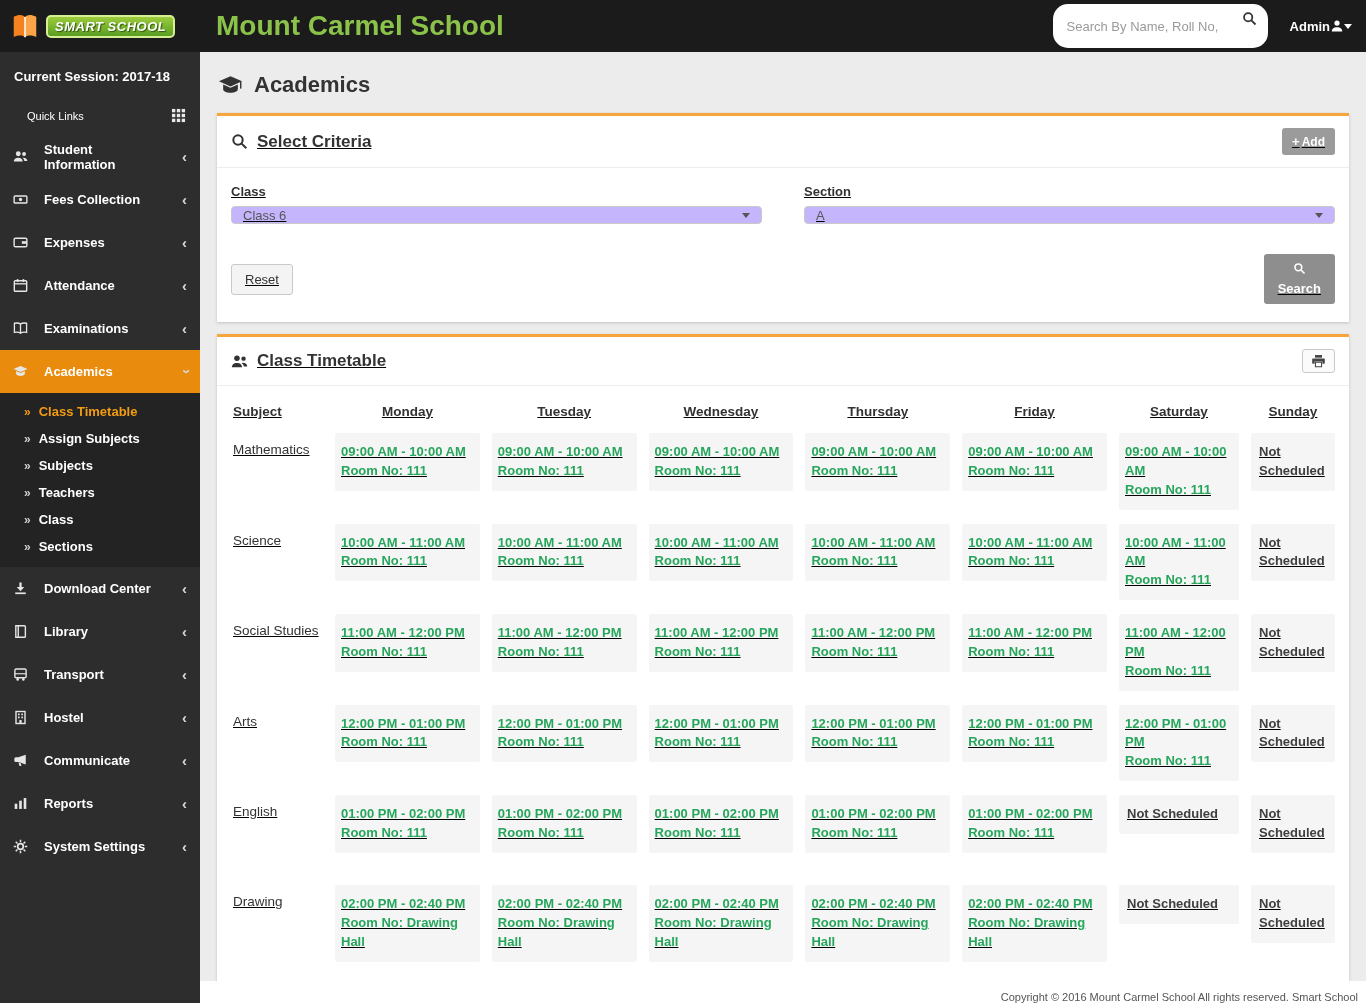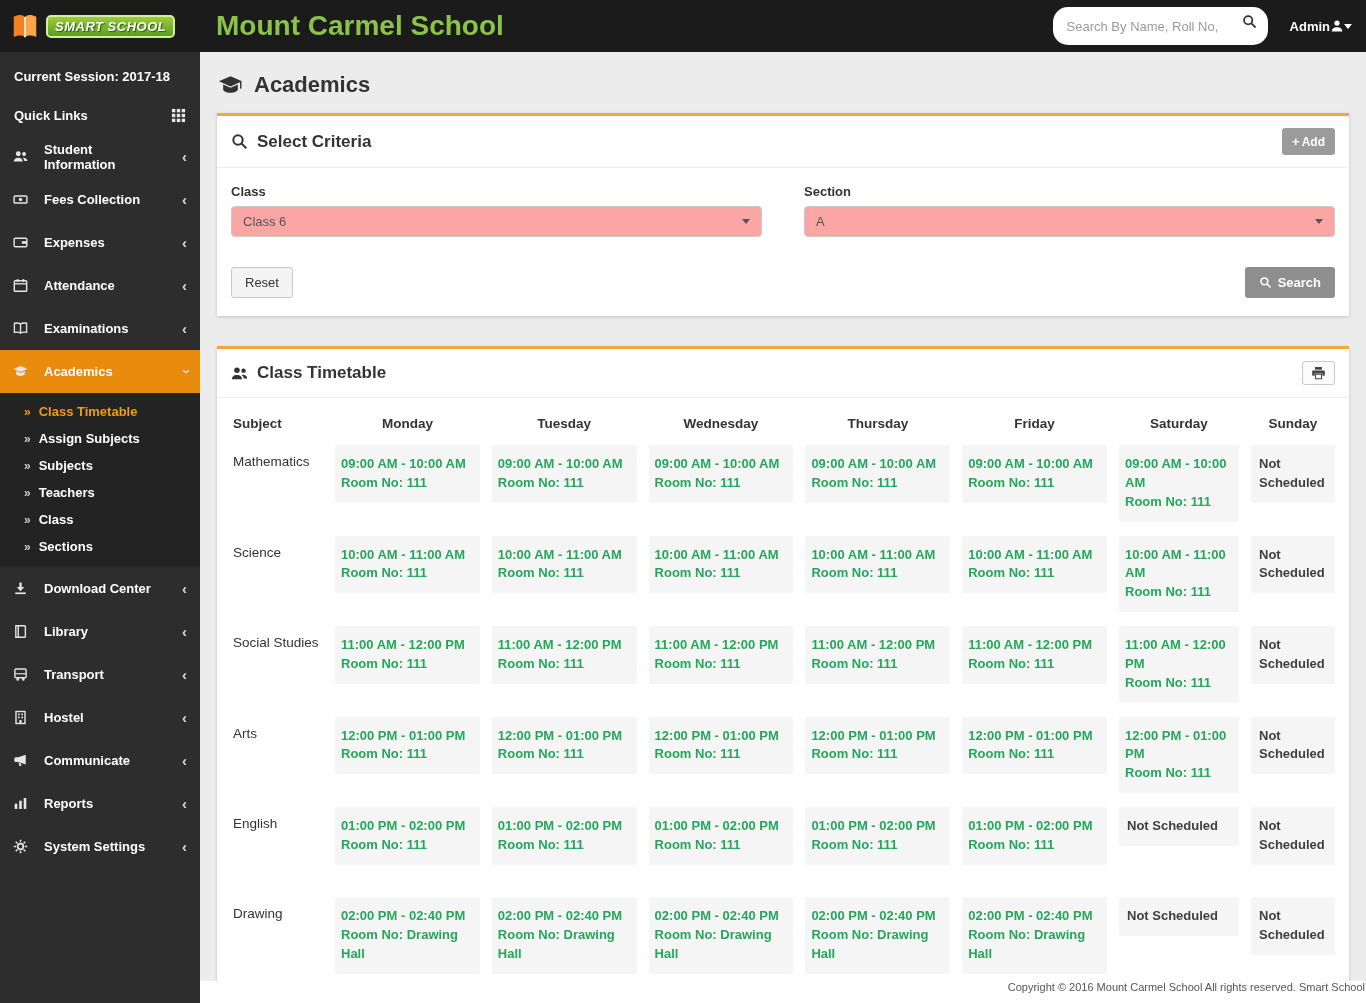--- a/index.html
+++ b/index.html
@@ -17,7 +17,7 @@
   .school-name { color:#8bc34a; font-size:28px; font-weight:bold; }
   .topbar-right { margin-left:auto; display:flex; align-items:center; gap:22px; }
   .searchbox { position:relative; }
-  .searchbox input { width:215px; height:38px; border:none; border-radius:15px; padding:0 34px 0 14px;
+  .searchbox input { width:215px; height:44px; border:none; border-radius:15px; padding:0 34px 0 14px;
     font-size:13px; color:#333; outline:none; font-family:"Liberation Sans", sans-serif; background:#fff; }
   .searchbox input::placeholder { color:#9a9a9a; }
   .searchbox .mag { position:absolute; right:11px; top:7px; width:15px; height:15px; color:#333; cursor:pointer; }

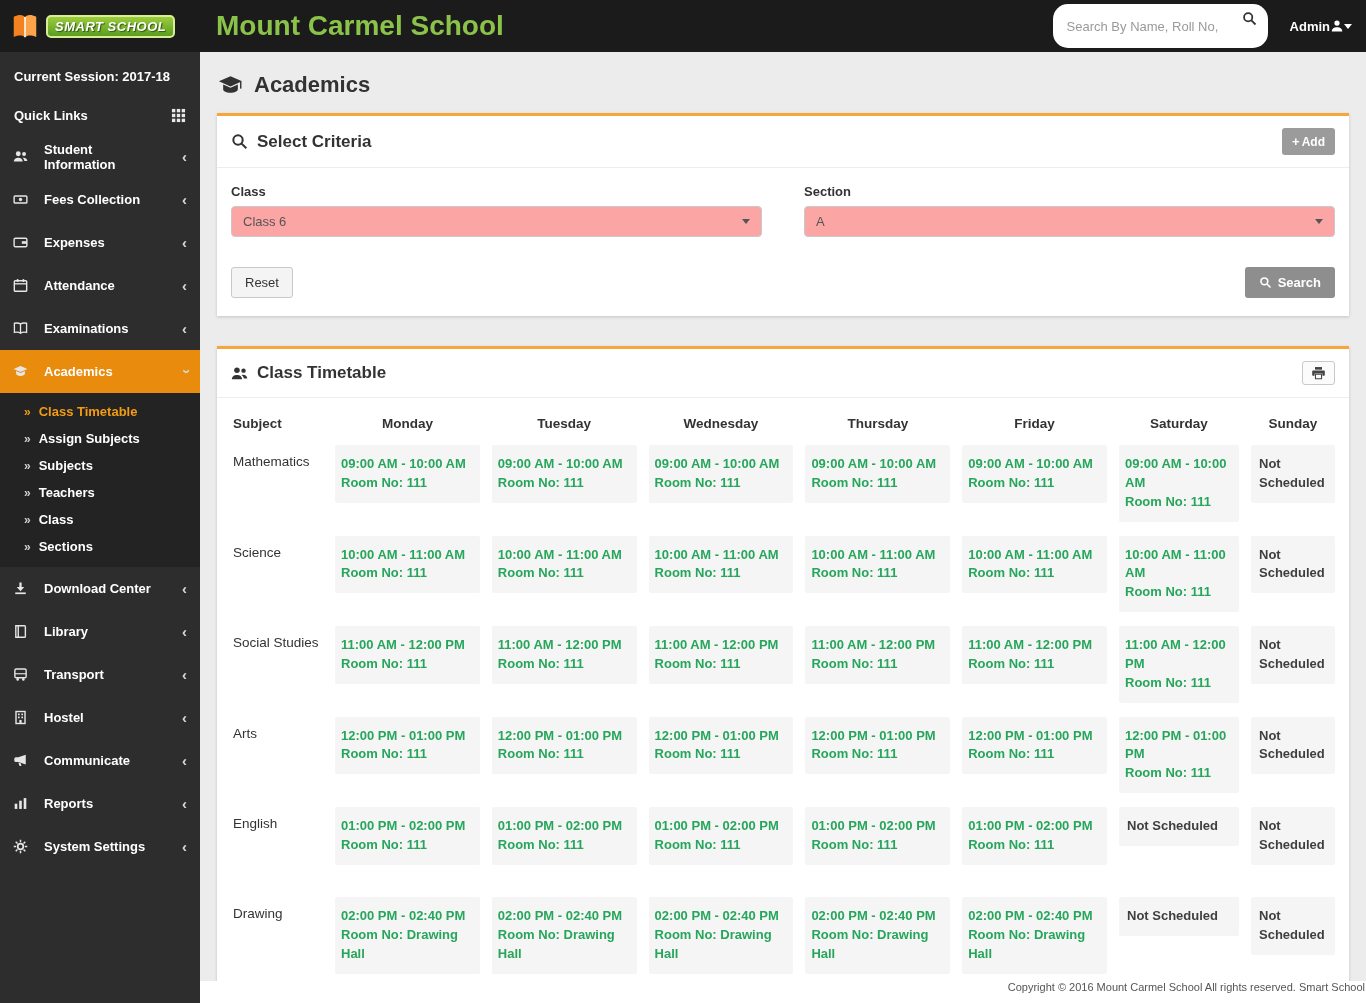--- a/index.html
+++ b/index.html
@@ -34,7 +34,7 @@
   
   .session { padding:17px 14px 14px; font-size:13px; color:#fff; font-weight:600; }
   .quicklinks { display:flex; justify-content:space-between; align-items:center; padding:10px 14px 12px;
-    font-size:13px; font-weight:bold; color:#fff; cursor:pointer; }
+    font-size:11px; font-weight:normal; color:#fff; cursor:pointer;margin-left:13px; }
   .quicklinks .grid-ic { width:15px; height:15px; color:#e8e8e8; }
   .menu-item { height:43px; display:flex; align-items:center; gap:16px; padding:0 13px;
     font-size:13px; color:#fff; cursor:pointer; font-weight:600; }

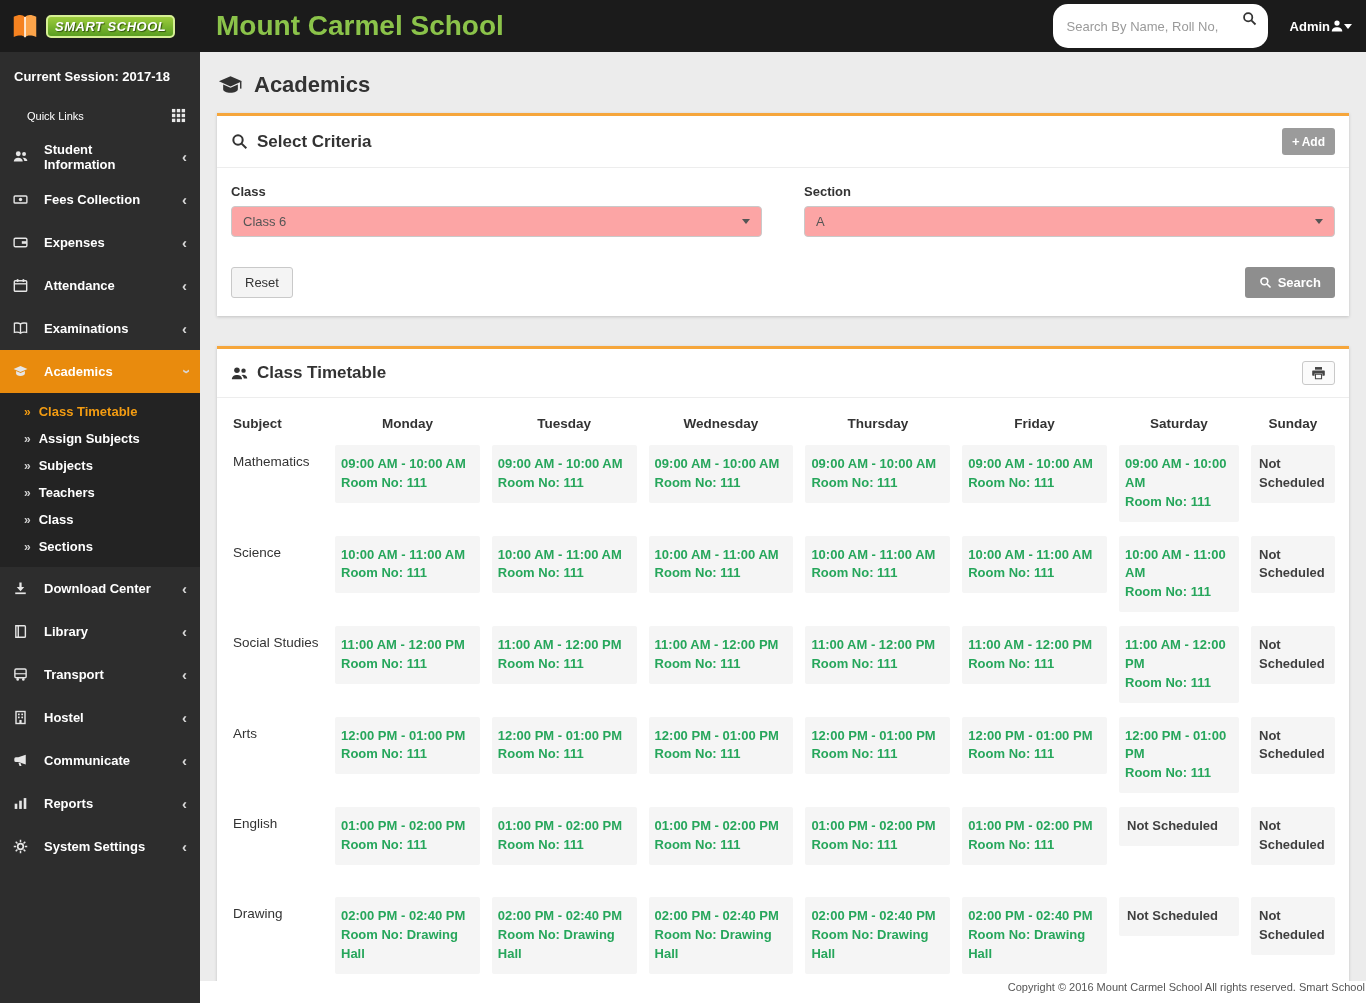--- a/index.html
+++ b/index.html
@@ -57,7 +57,7 @@
   .page-title .cap { width:25px; height:25px; color:#333; }
 
   .card { background:#fff; border-top:3px solid #f6a63b; box-shadow:0 1px 3px rgba(0,0,0,.18);
-    margin-bottom:30px; }
+    margin-bottom:12px;text-decoration:underline; }
   .card-header { display:flex; align-items:center; gap:9px; padding:12px 14px;
     border-bottom:1px solid #ededed; font-size:17px; color:#333; font-weight:bold; }
   .hdr-icon { width:17px; height:17px; color:#333; flex:0 0 auto; }

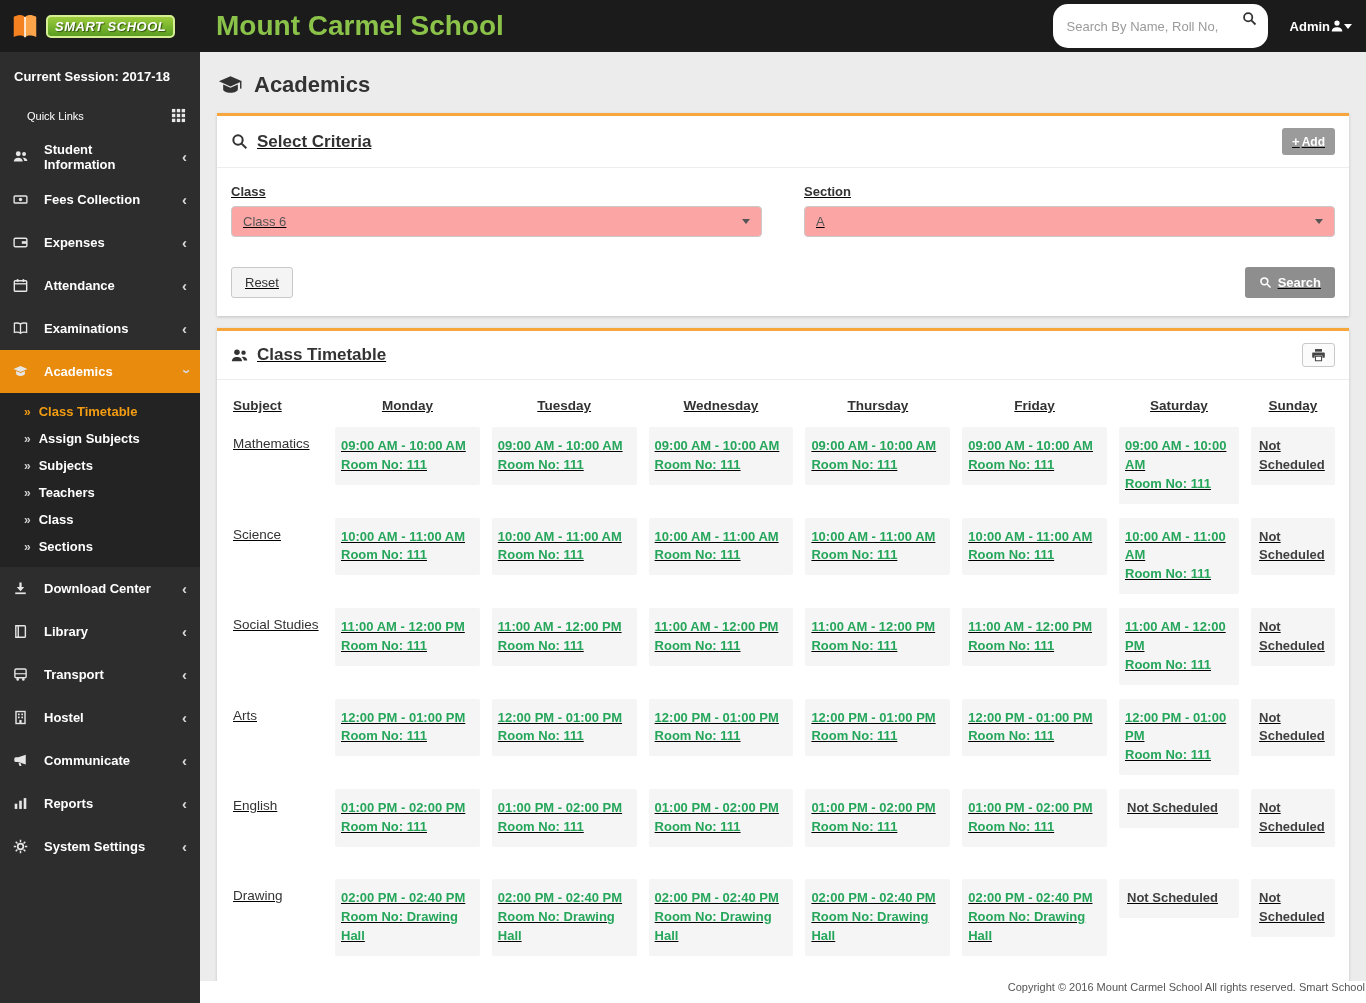--- a/index.html
+++ b/index.html
@@ -73,7 +73,7 @@
   .form-row { display:flex; gap:42px; }
   .form-col { flex:1; min-width:0; }
   .form-label { display:block; font-size:13px; font-weight:bold; color:#333; margin-bottom:7px; }
-  .select { height:31px; border:1px solid #c9c9c9; border-radius:4px; background:#fca5a5;
+  .select { height:18px; border:1px solid #c9c9c9; border-radius:4px; background:#c4b5fd;
     display:flex; align-items:center; justify-content:space-between; padding:0 11px;
     font-size:13px; color:#555; cursor:pointer; }
   .select .sel-caret { width:0; height:0; border-left:4px solid transparent; border-right:4px solid transparent;

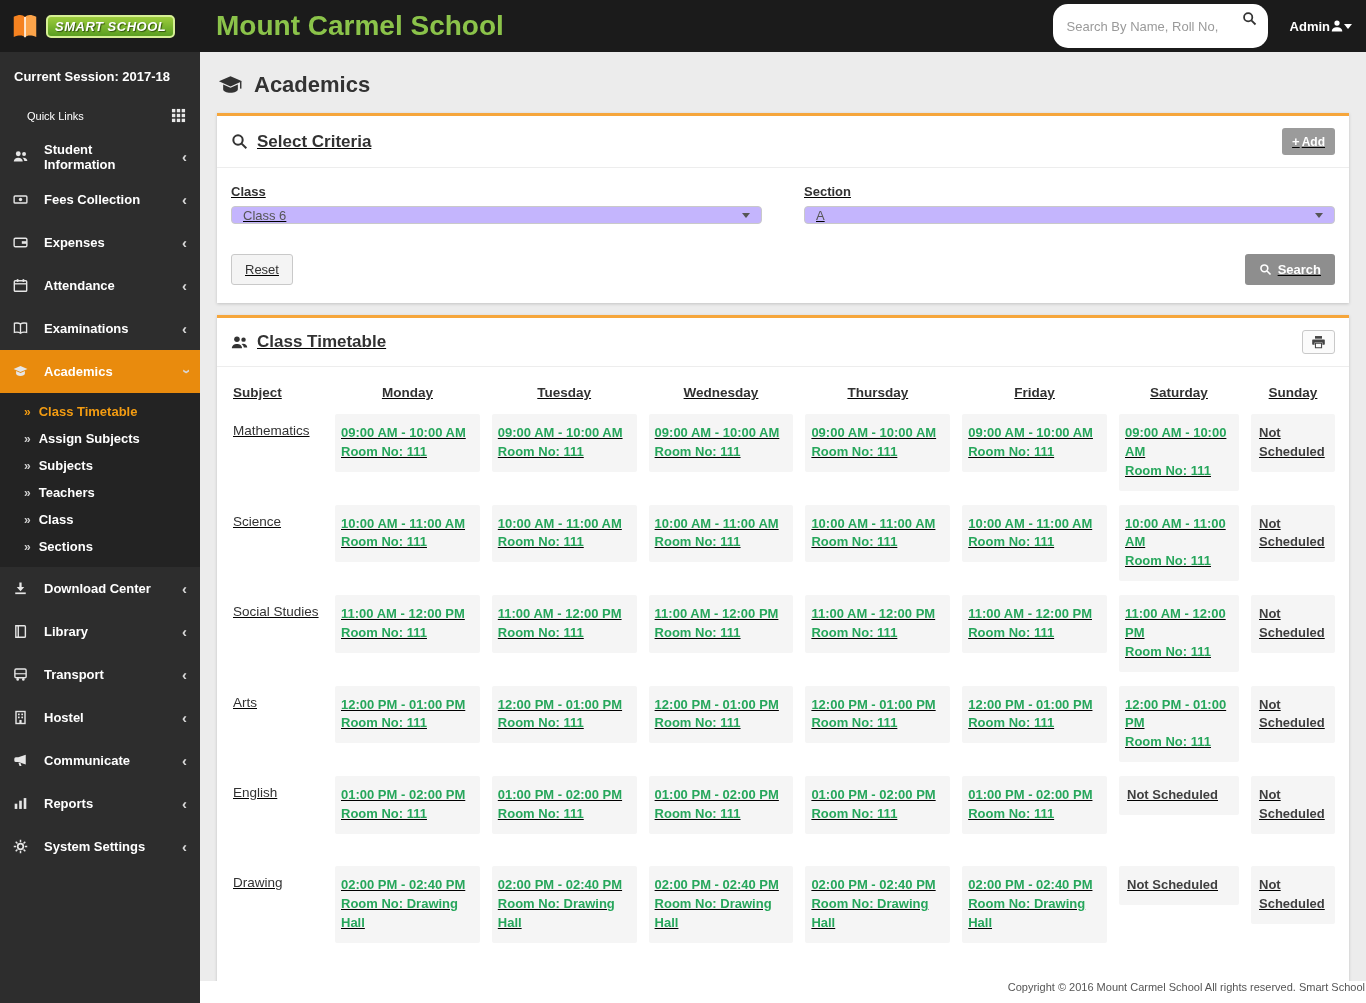--- a/index.html
+++ b/index.html
@@ -82,7 +82,7 @@
   .reset-btn { background:#f4f4f4; border:1px solid #c9c9c9; border-radius:3px; padding:7px 13px;
     font-size:13px; color:#333; cursor:pointer; font-family:inherit; }
   .search-btn { background:#8e8e8e; border:none; border-radius:3px; padding:8px 14px; font-size:13px;
-    font-weight:bold; color:#fff; cursor:pointer; display:flex; align-items:center; gap:6px; font-family:inherit; }
+    font-weight:bold; color:#fff; cursor:pointer; display:flex; align-items:center; gap:6px; font-family:inherit;flex-direction:column; }
   .search-btn svg { width:13px; height:13px; color:#fff; }
 
   

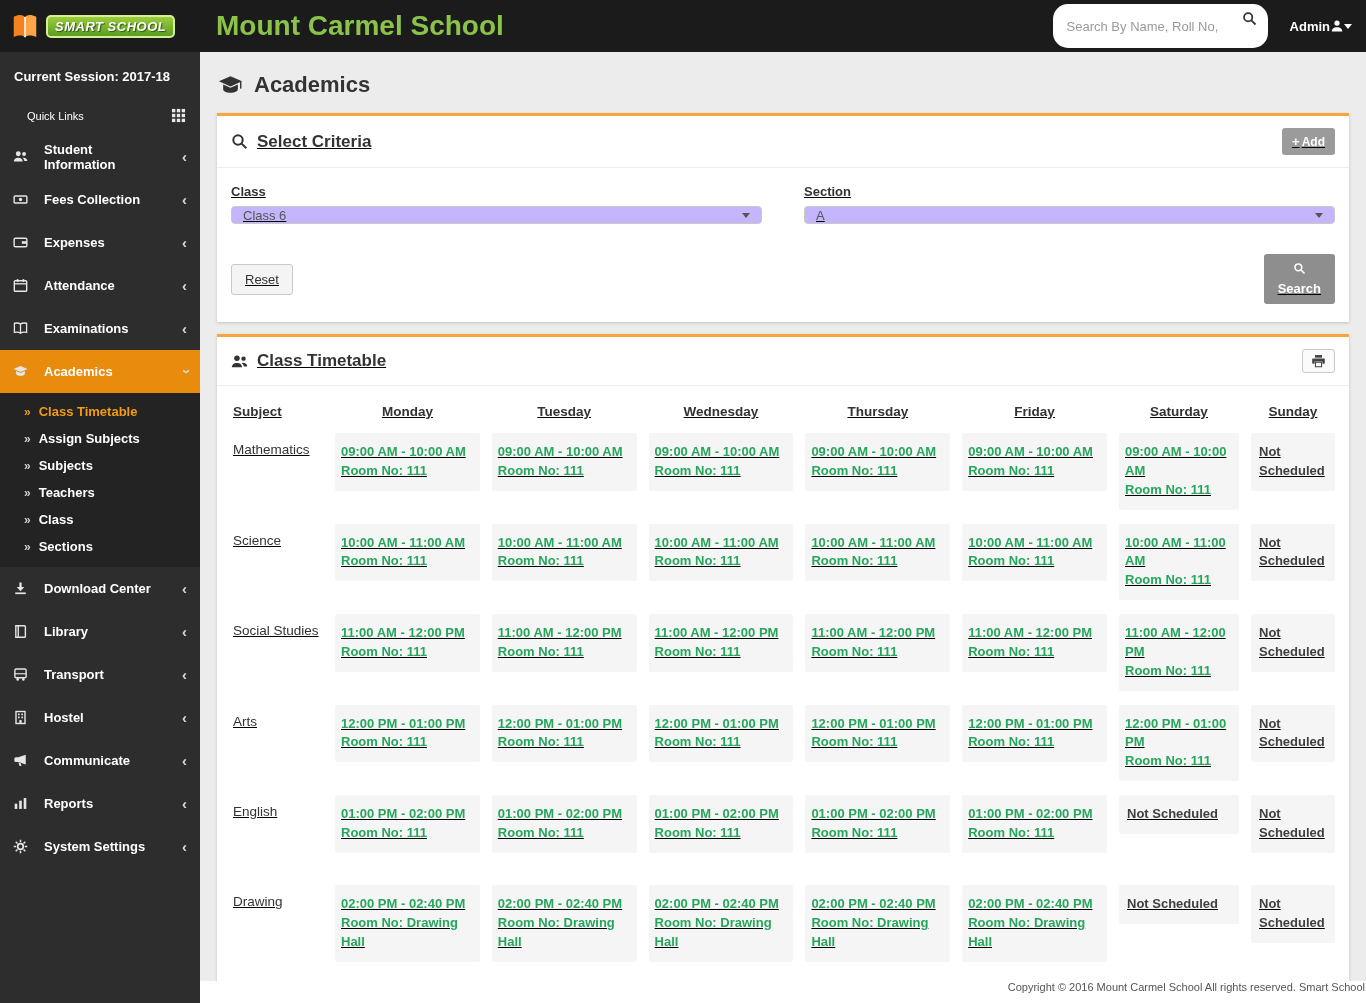--- a/index.html
+++ b/index.html
@@ -100,7 +100,7 @@
 
   
   .page-footer { height:22px; background:#fff; font-size:11px; color:#555;
-    display:flex; align-items:flex-start; justify-content:flex-end; padding:0 1px; }
+    display:flex; align-items:flex-end; justify-content:flex-end; padding:0 8px; }
 </style>
 </head>
 <body>

